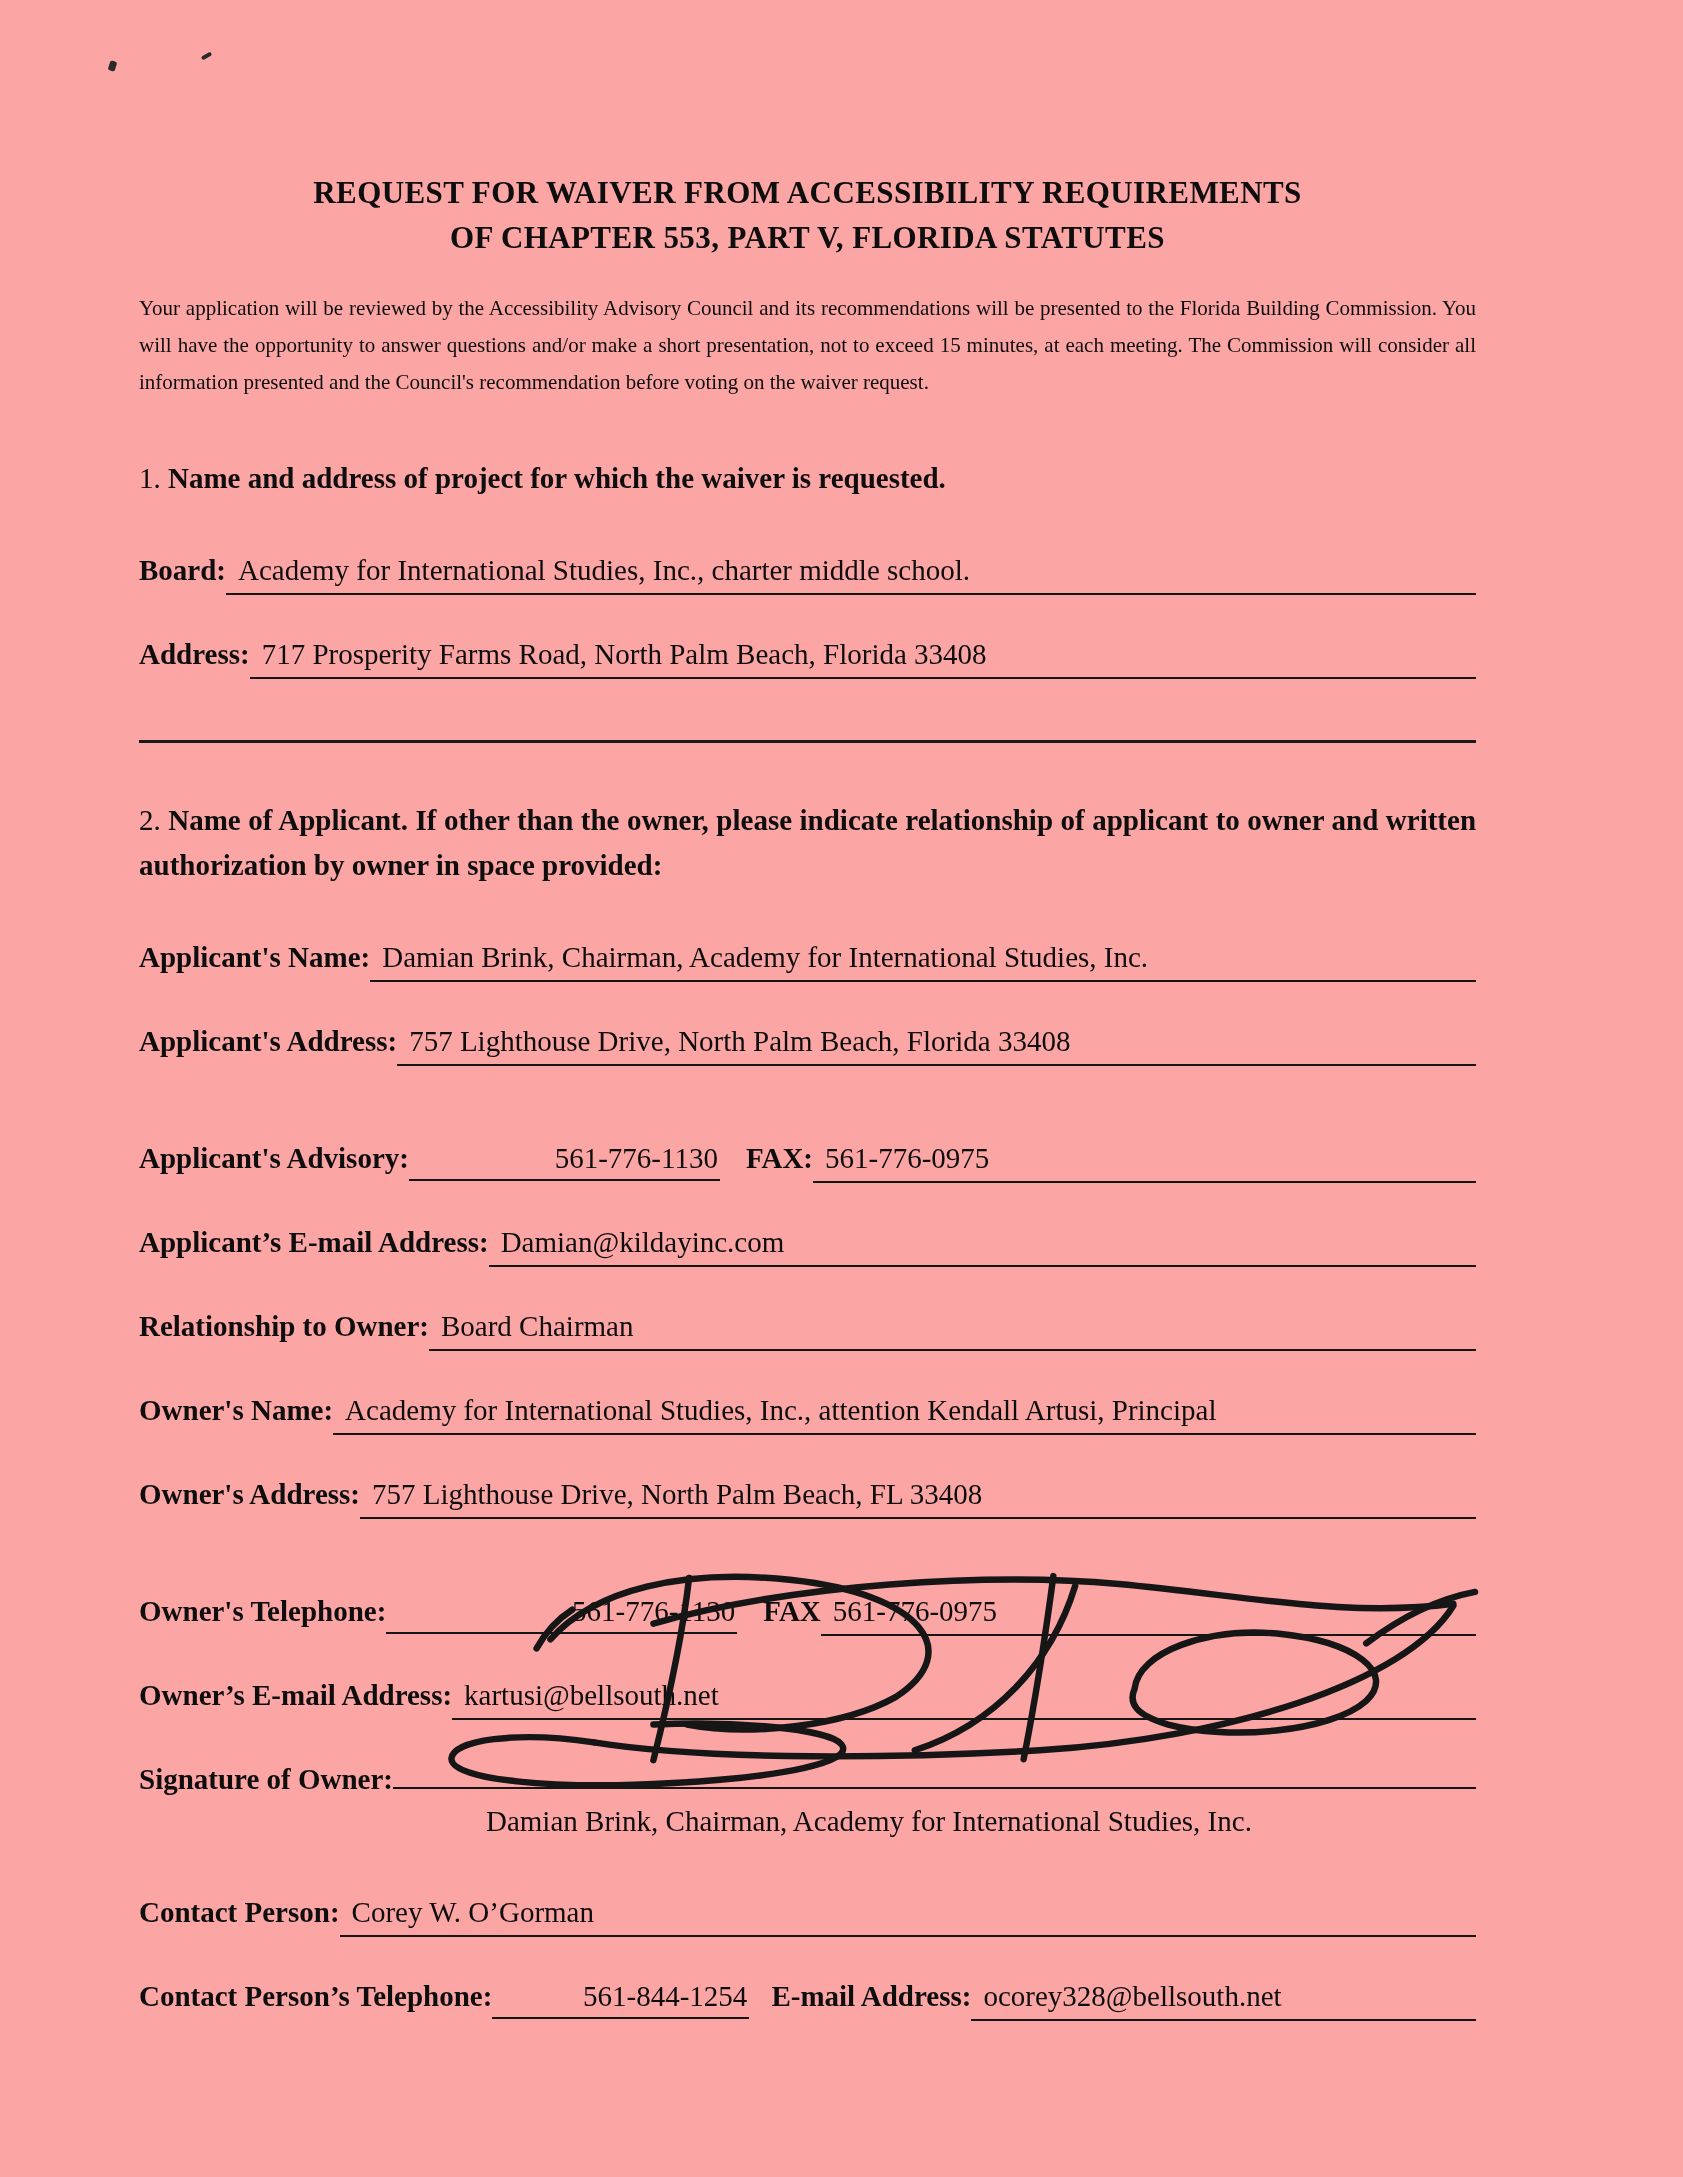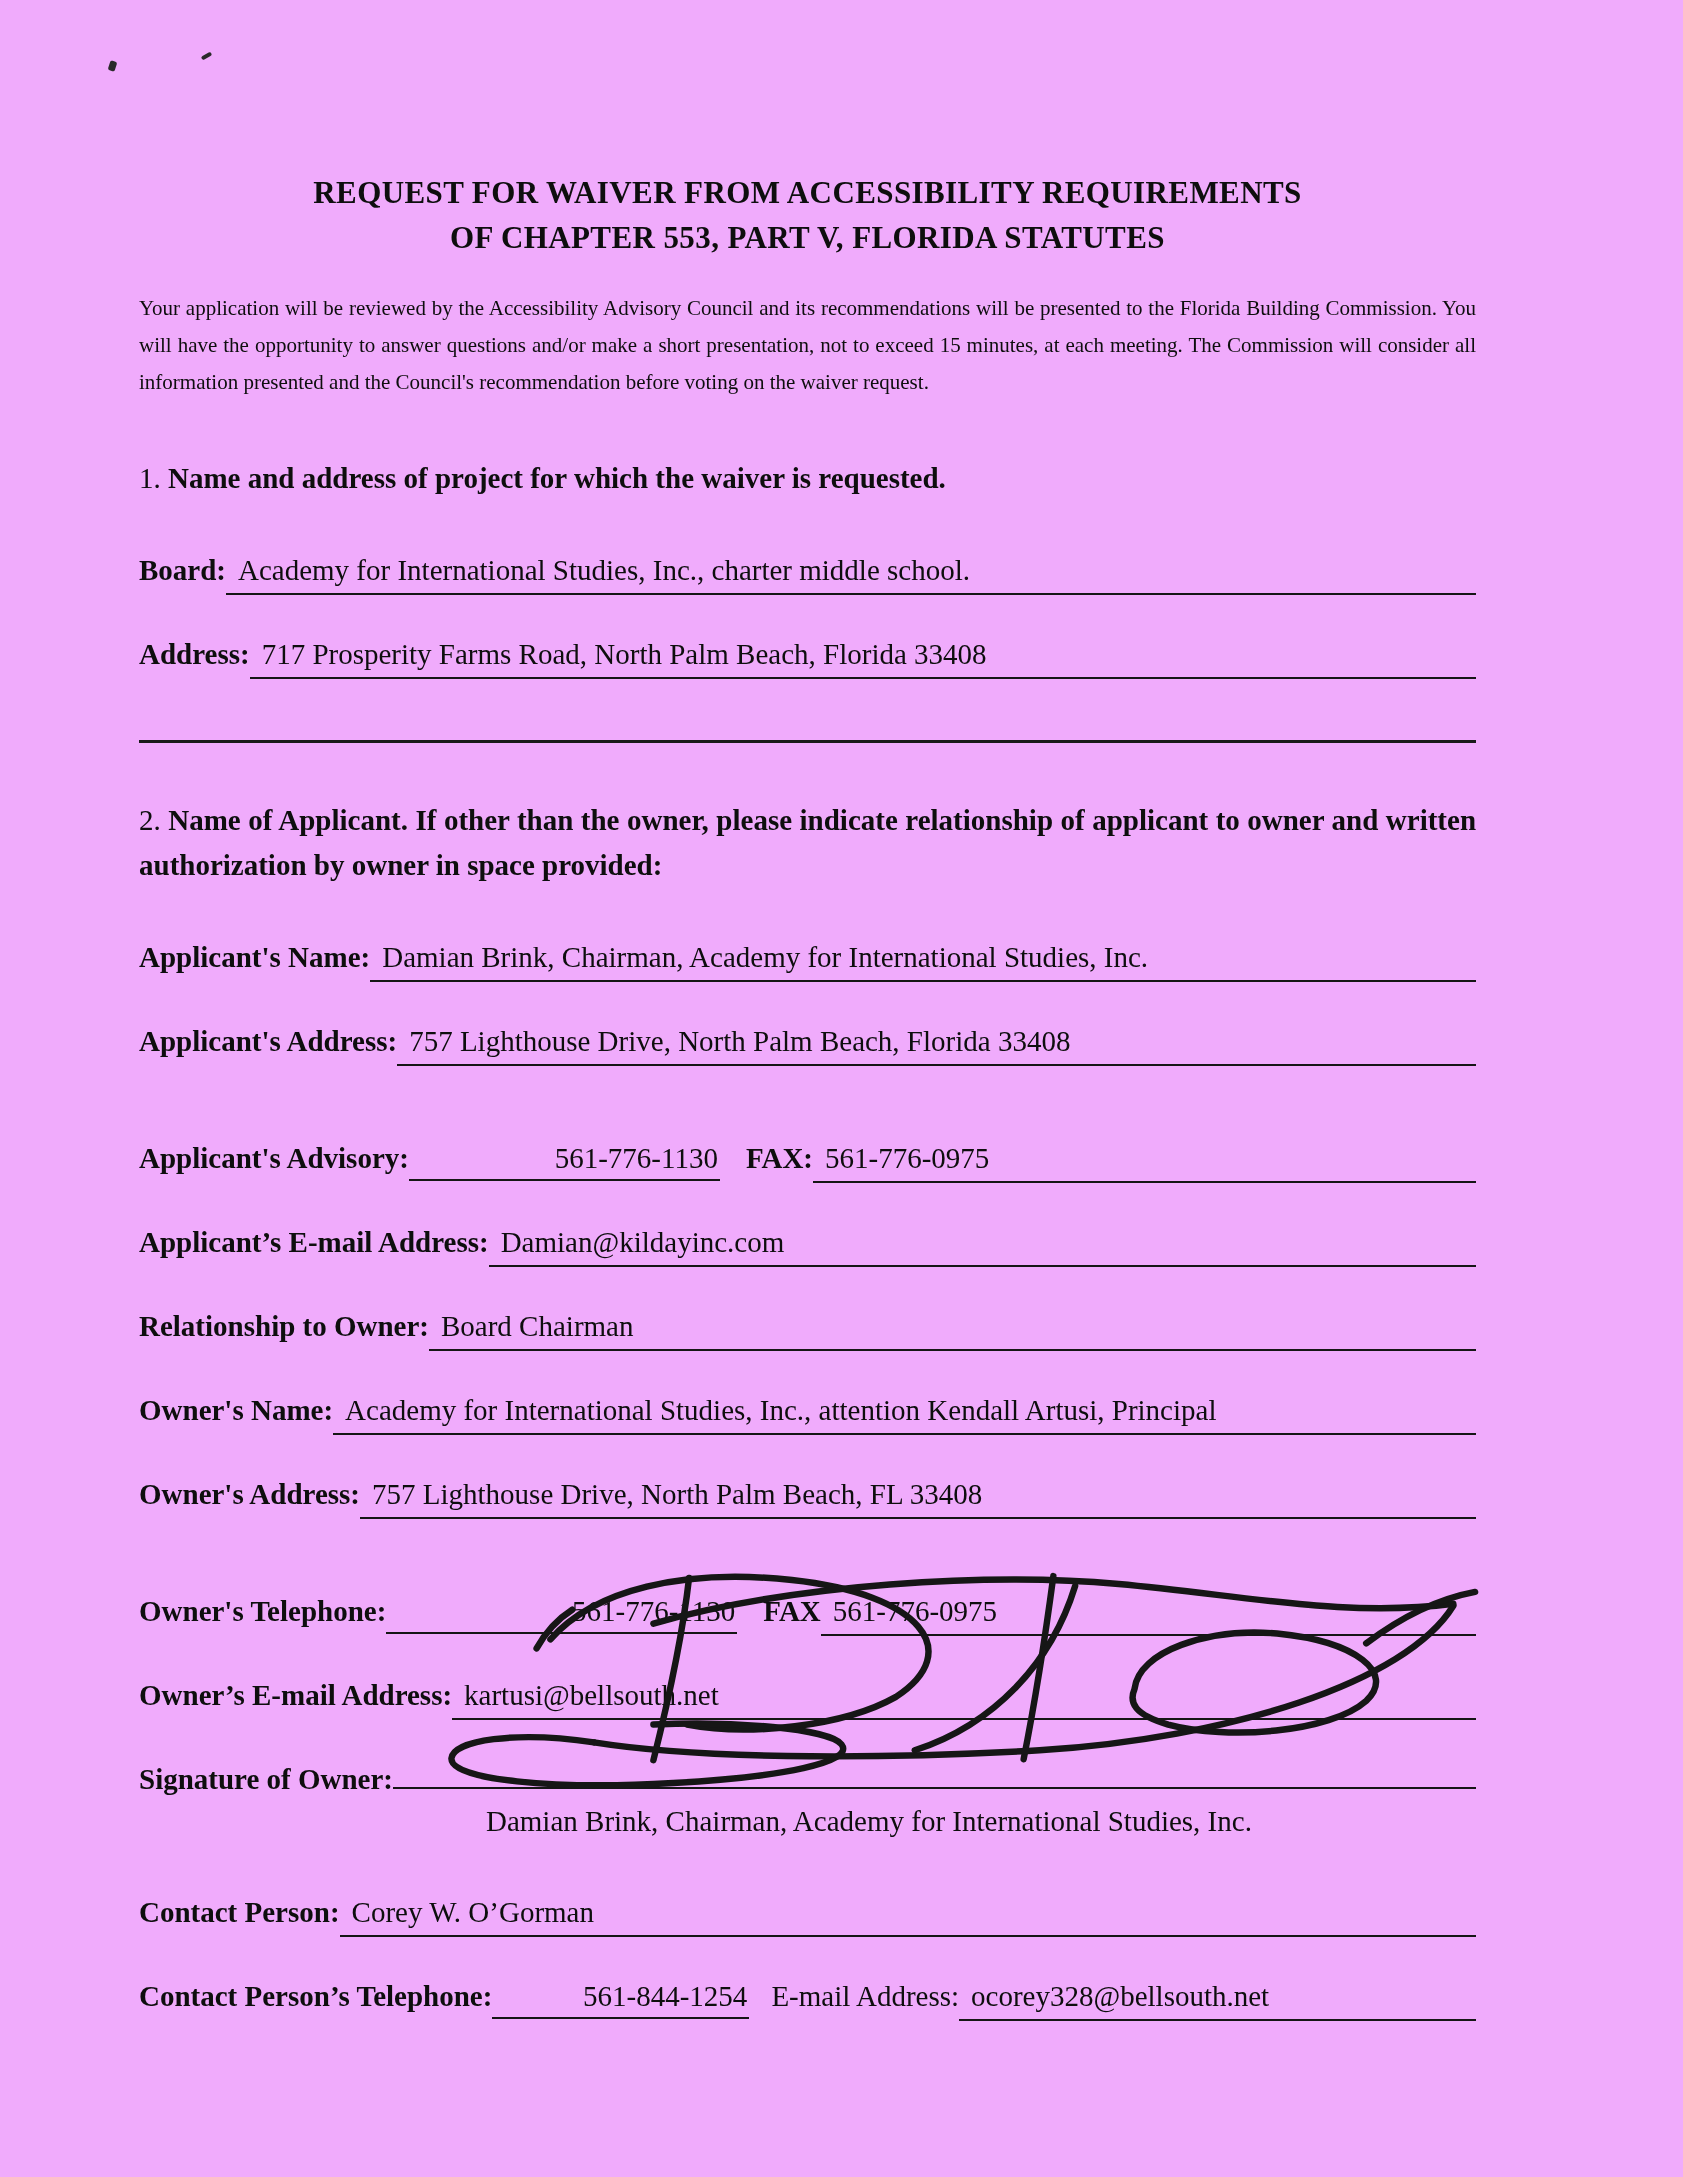--- a/index.html
+++ b/index.html
@@ -6,7 +6,7 @@
   .page{
     position:relative;
     width:1683px;height:2177px;
-    background:#f0abfc;
+    background:#fca5a5;
     font-family:"Liberation Serif","DejaVu Serif",serif;
     color:#0e0e0e;
     overflow:hidden;

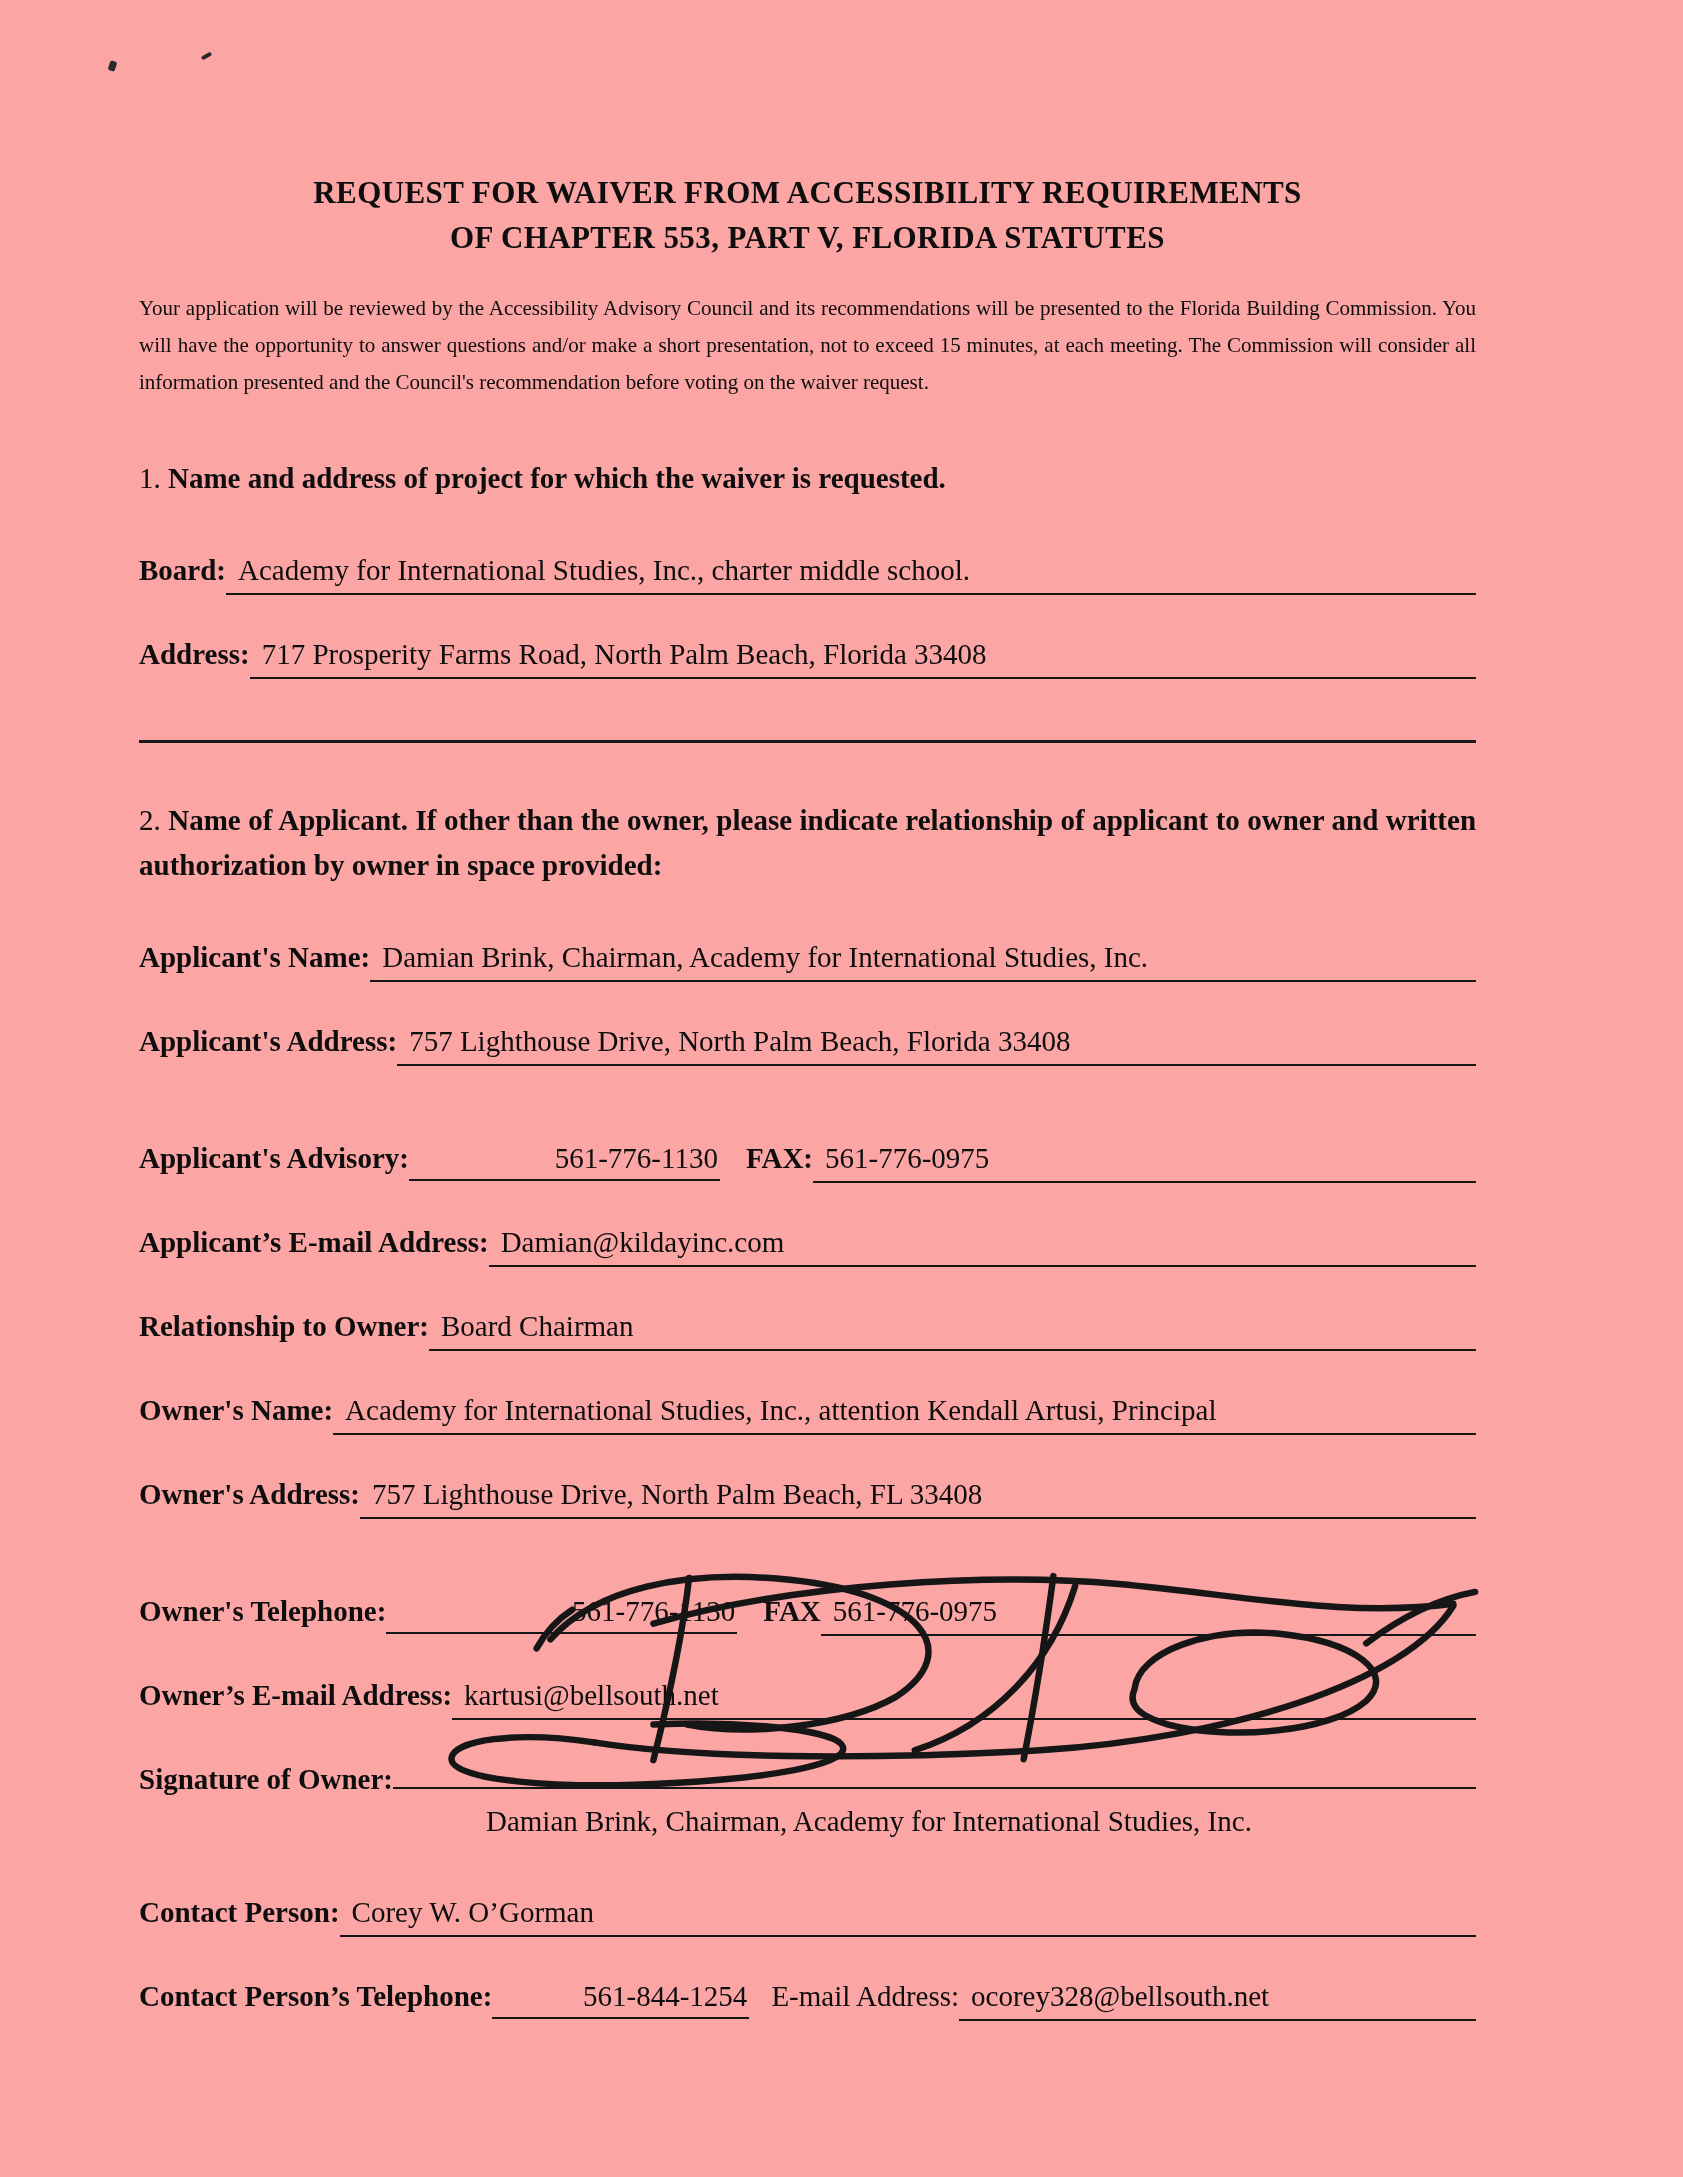--- a/index.html
+++ b/index.html
@@ -26,7 +26,7 @@
   .w340{width:337px;}
   .w245{width:243px;}
   .fax-lbl{font-weight:700;white-space:nowrap;margin-left:26px;margin-top:33px;}
-  .email-lbl{font-weight:400;white-space:nowrap;margin-left:22px;}
+  .email-lbl{font-weight:700;white-space:nowrap;margin-left:22px;}
   .hr{margin-top:61px;height:0;border-bottom:3px solid #1a1a1a;}
   .sig-caption{margin-top:6px;margin-left:347px;font-size:29px;line-height:36px;}
   .contact-row{margin-top:55px;}

